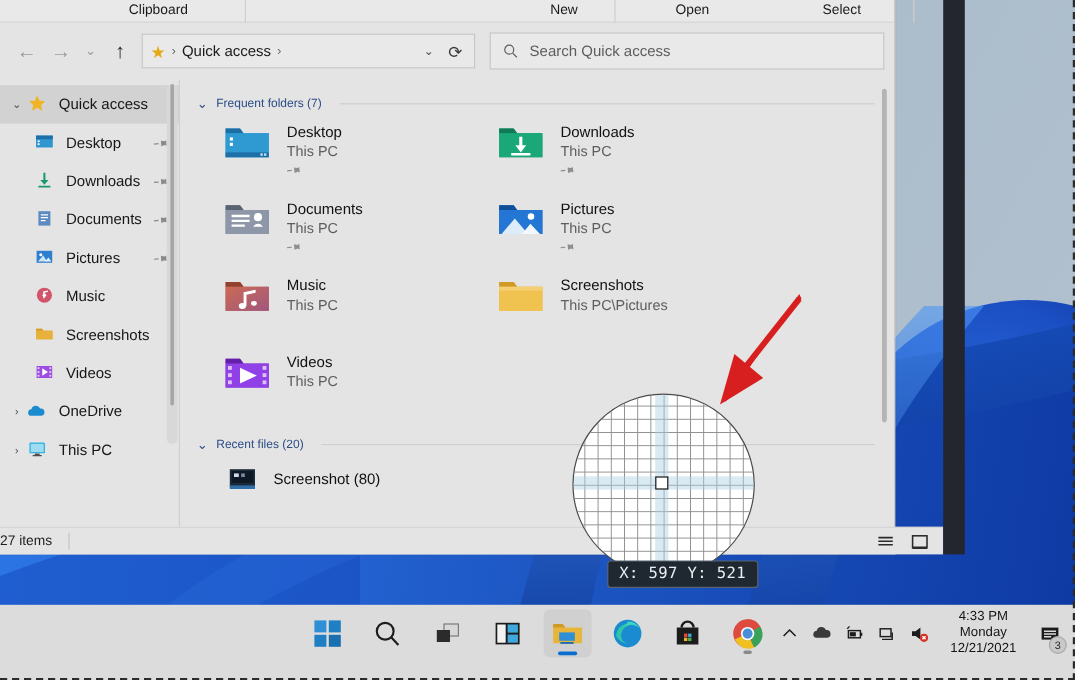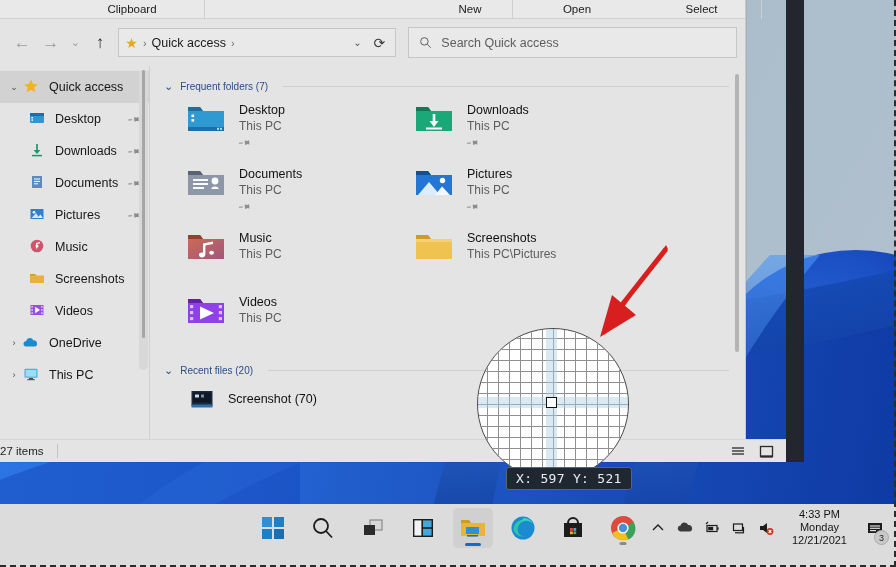--- a/index.html
+++ b/index.html
@@ -572,7 +572,7 @@
                   <rect x="11" y="5.5" width="3" height="3" fill="#7f8c9c"></rect>
                   <rect x="1.5" y="15.5" width="21" height="3" fill="#2e6fa8"></rect>
                 </svg></span>
-              <span class="recent-name">Screenshot (70)</span>
+              <span class="recent-name">Screenshot (80)</span>
             </div>
           </div>
 

